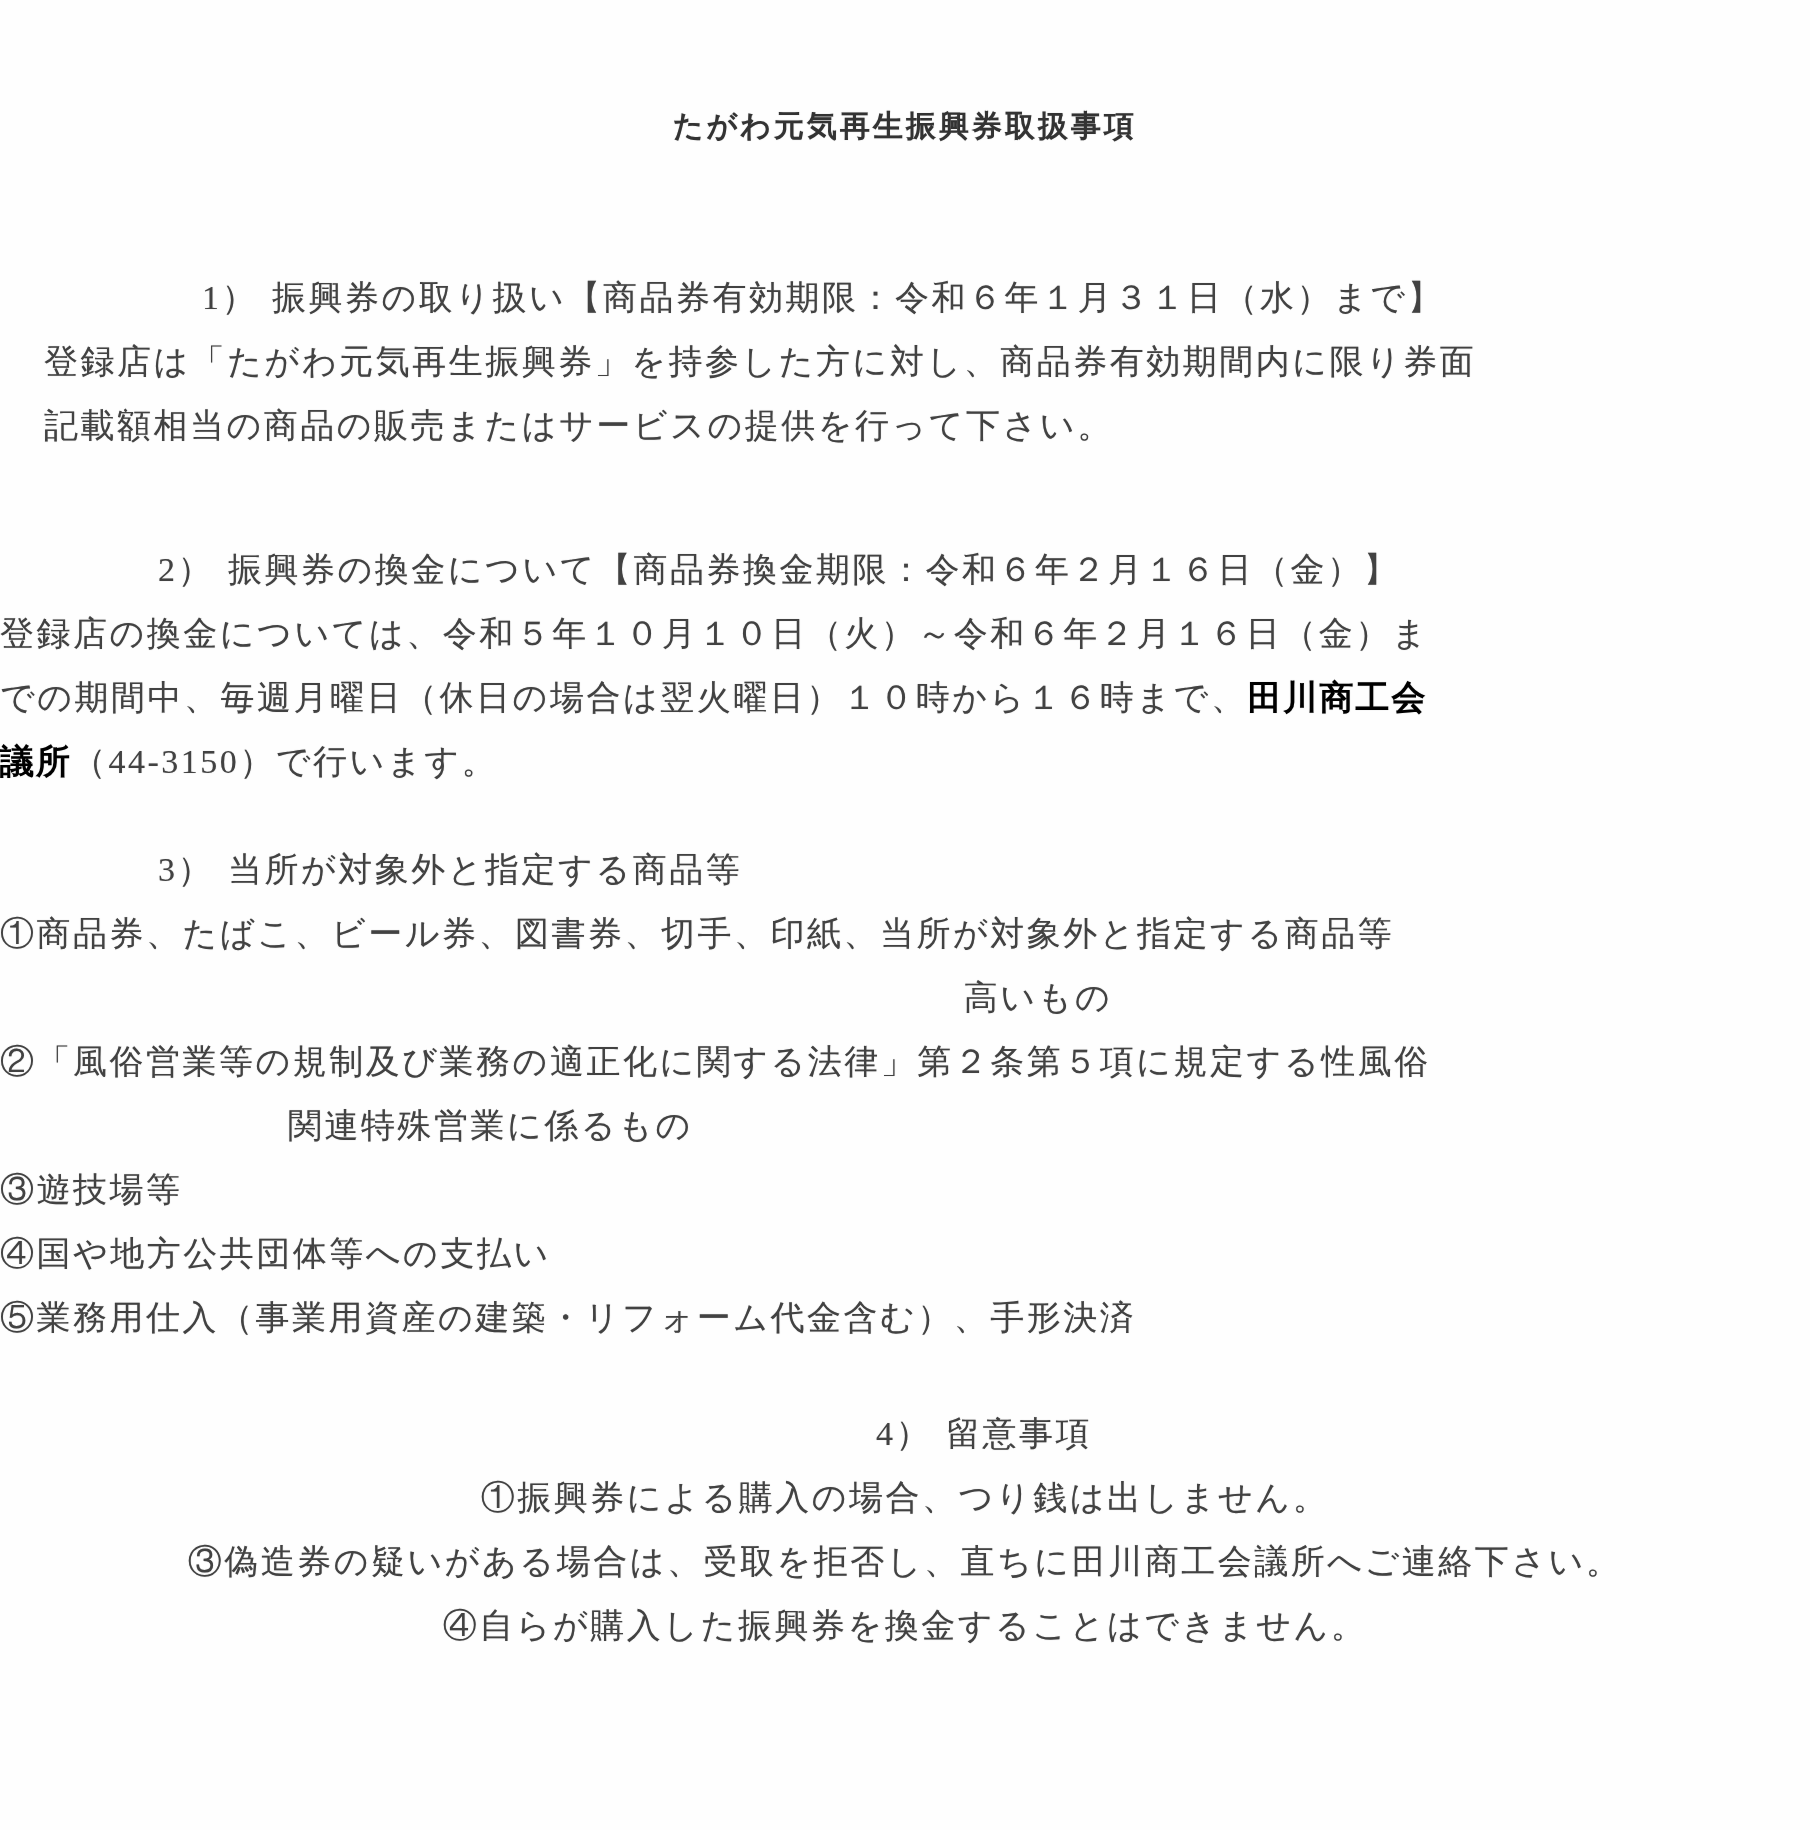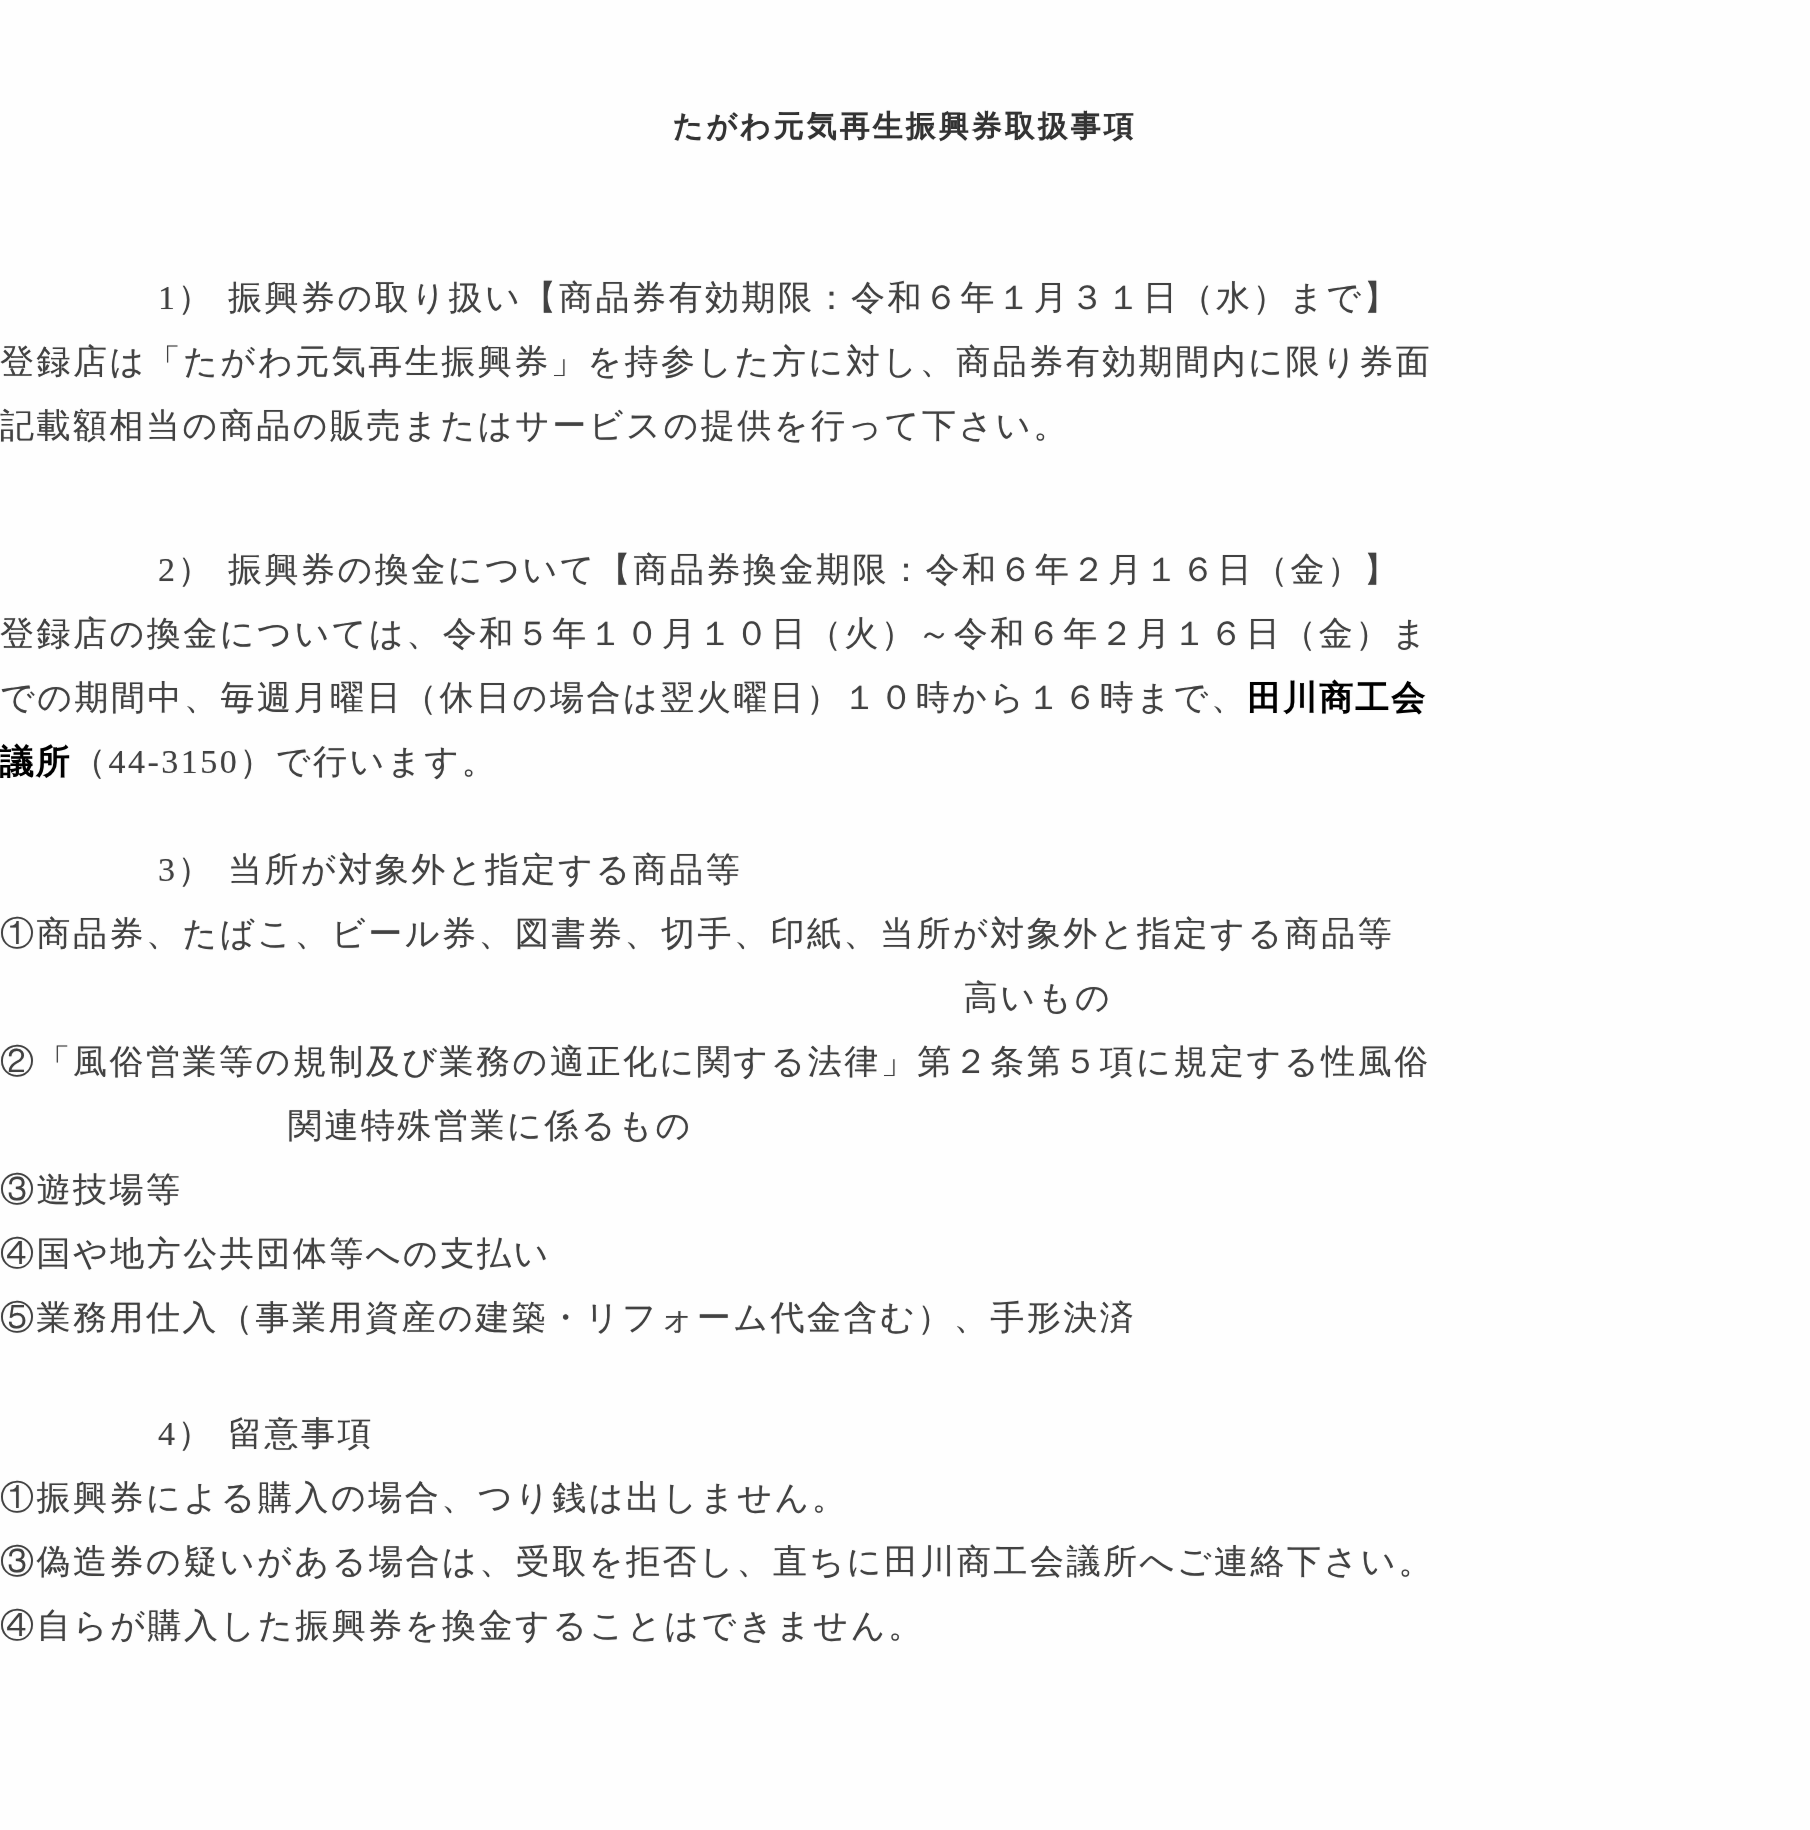--- a/index.html
+++ b/index.html
@@ -56,7 +56,7 @@
     color: #000000;
     letter-spacing: 2px;
   }
-  .sec1 { margin-top: 114px; }
+  .sec1 { margin-top: 114px; margin-left: 44px; }
   .sec2 { margin-top: 80px; }
   .sec3 { margin-top: 44px; }
   .sec4 { margin-top: 52px; }

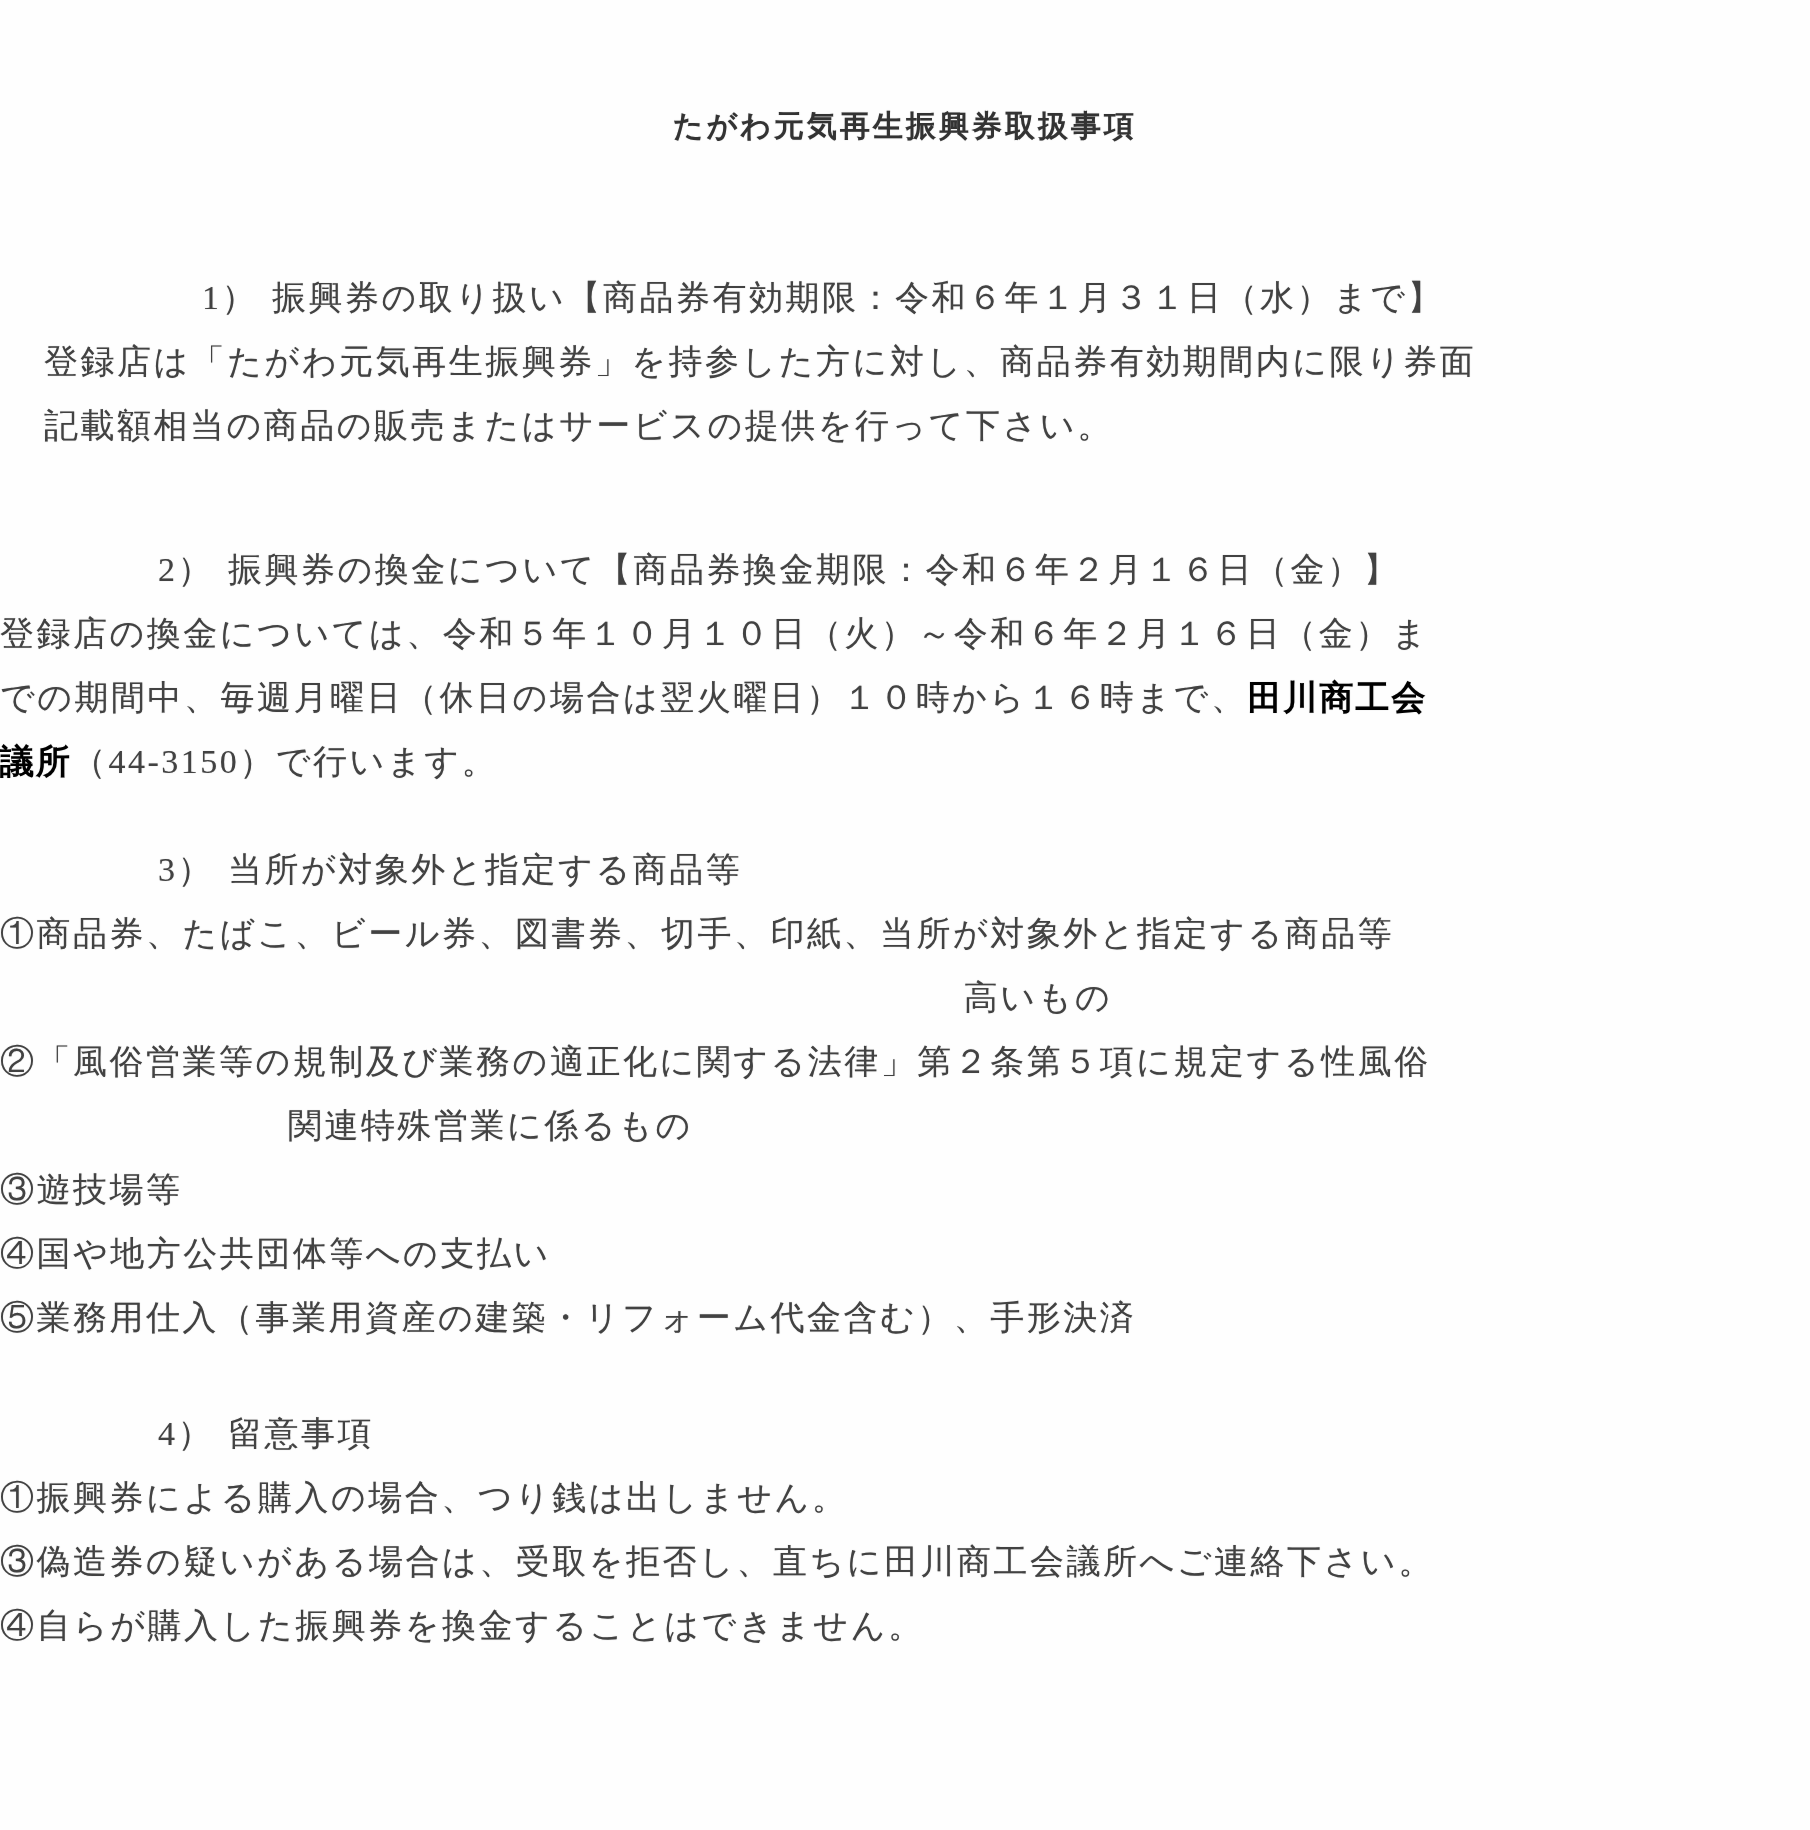--- a/index.html
+++ b/index.html
@@ -59,7 +59,7 @@
   .sec1 { margin-top: 114px; margin-left: 44px; }
   .sec2 { margin-top: 80px; }
   .sec3 { margin-top: 44px; }
-  .sec4 { margin-top: 52px; }
+  .sec4 { margin-top: 52px; text-align: center; }
 </style>
 </head>
 <body>

